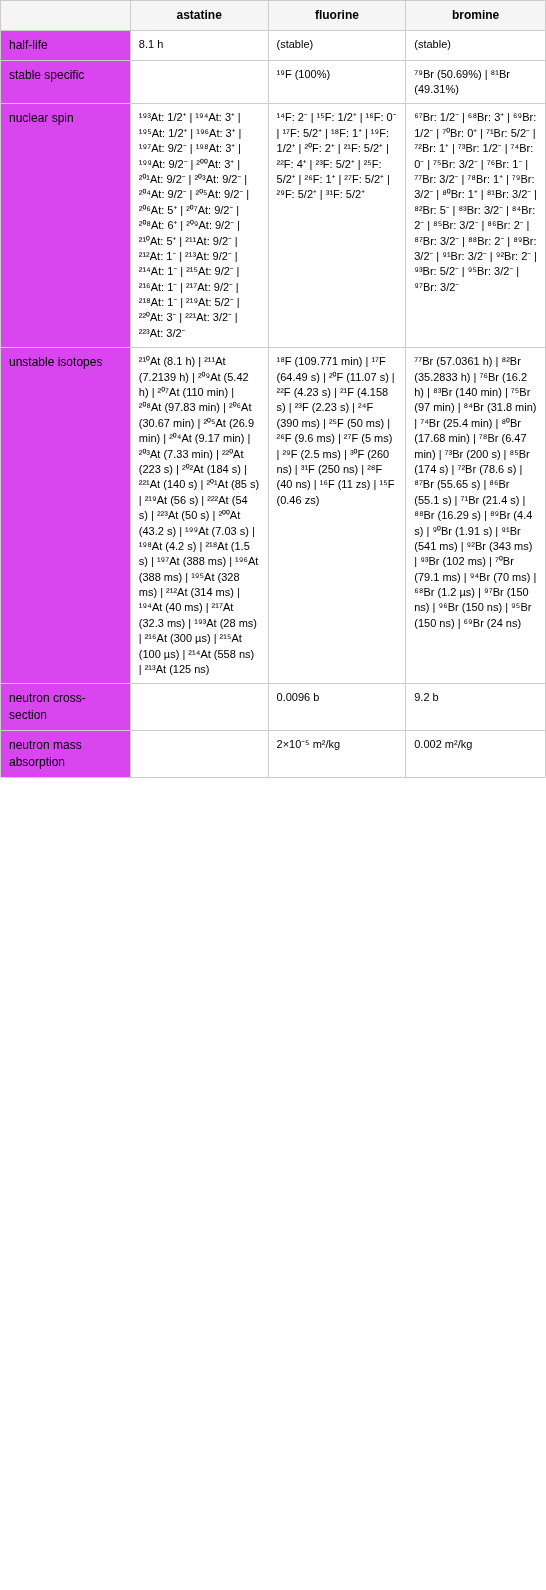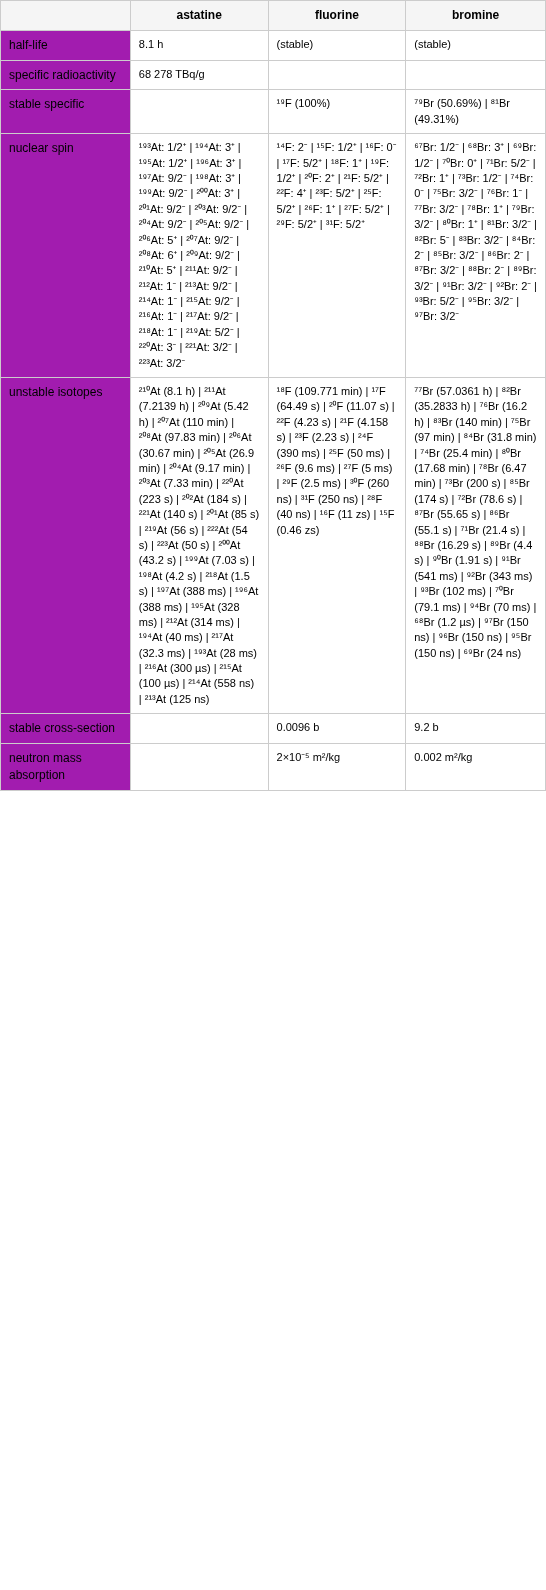--- a/index.html
+++ b/index.html
@@ -26,7 +26,7 @@
     }
     td:first-child {
       font-weight: normal;
-      background: #a21caf;
+      background: #d946ef;
       width: 130px;
     }
     td:nth-child(2) { width: 138px; margin-top: 10px; }

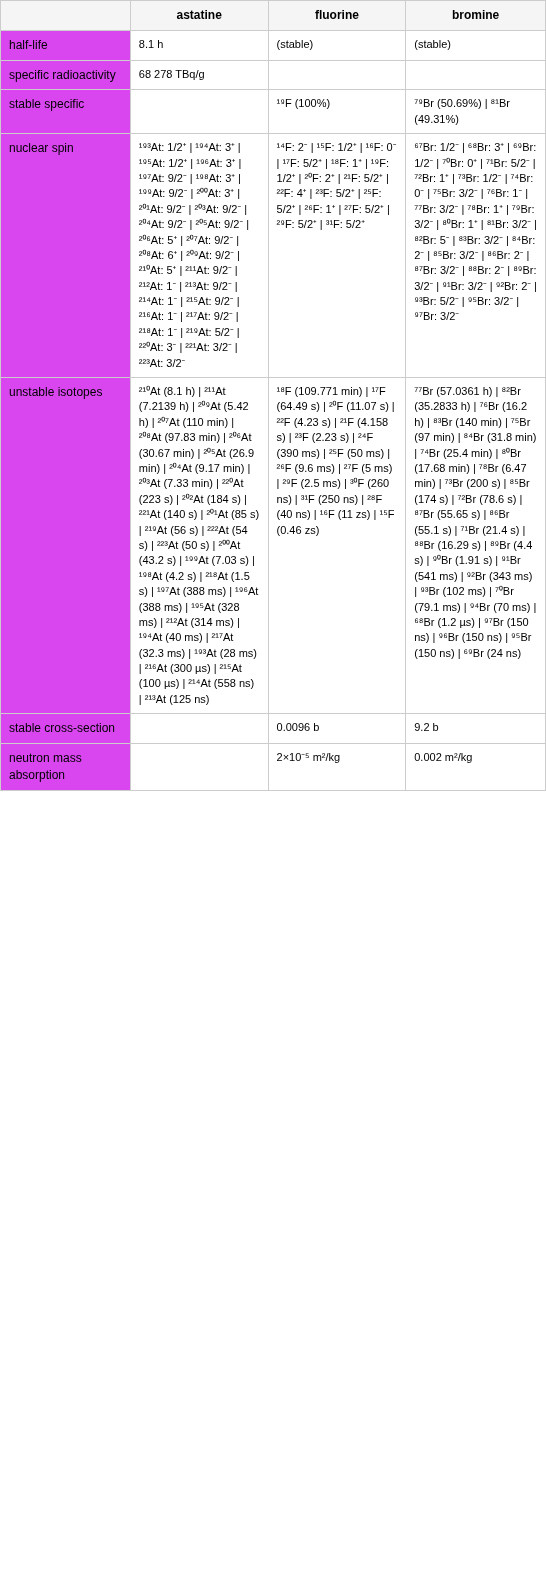--- a/index.html
+++ b/index.html
@@ -54,12 +54,6 @@
         <td class="small">(stable)</td>
       </tr>
       <tr>
-        <td>specific radioactivity</td>
-        <td class="small">68 278 TBq/g</td>
-        <td class="small"></td>
-        <td class="small"></td>
-      </tr>
-      <tr>
         <td>stable specific</td>
         <td class="small"></td>
         <td class="small">¹⁹F (100%)</td>

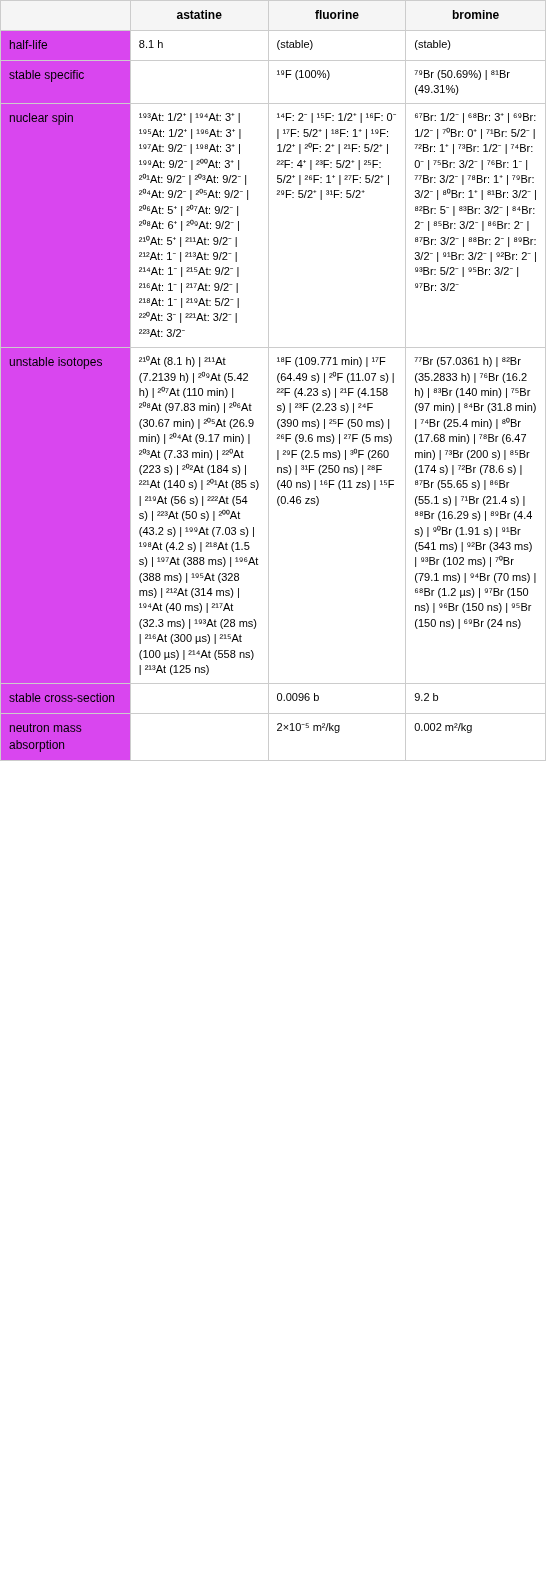--- a/index.html
+++ b/index.html
@@ -72,7 +72,7 @@
         <td class="small">⁷⁷Br (57.0361 h) | ⁸²Br (35.2833 h) | ⁷⁶Br (16.2 h) | ⁸³Br (140 min) | ⁷⁵Br (97 min) | ⁸⁴Br (31.8 min) | ⁷⁴Br (25.4 min) | ⁸⁰Br (17.68 min) | ⁷⁸Br (6.47 min) | ⁷³Br (200 s) | ⁸⁵Br (174 s) | ⁷²Br (78.6 s) | ⁸⁷Br (55.65 s) | ⁸⁶Br (55.1 s) | ⁷¹Br (21.4 s) | ⁸⁸Br (16.29 s) | ⁸⁹Br (4.4 s) | ⁹⁰Br (1.91 s) | ⁹¹Br (541 ms) | ⁹²Br (343 ms) | ⁹³Br (102 ms) | ⁷⁰Br (79.1 ms) | ⁹⁴Br (70 ms) | ⁶⁸Br (1.2 µs) | ⁹⁷Br (150 ns) | ⁹⁶Br (150 ns) | ⁹⁵Br (150 ns) | ⁶⁹Br (24 ns)</td>
       </tr>
       <tr>
-        <td>stable cross-section</td>
+        <td>neutron cross-section</td>
         <td class="small"></td>
         <td class="small">0.0096 b</td>
         <td class="small">9.2 b</td>

